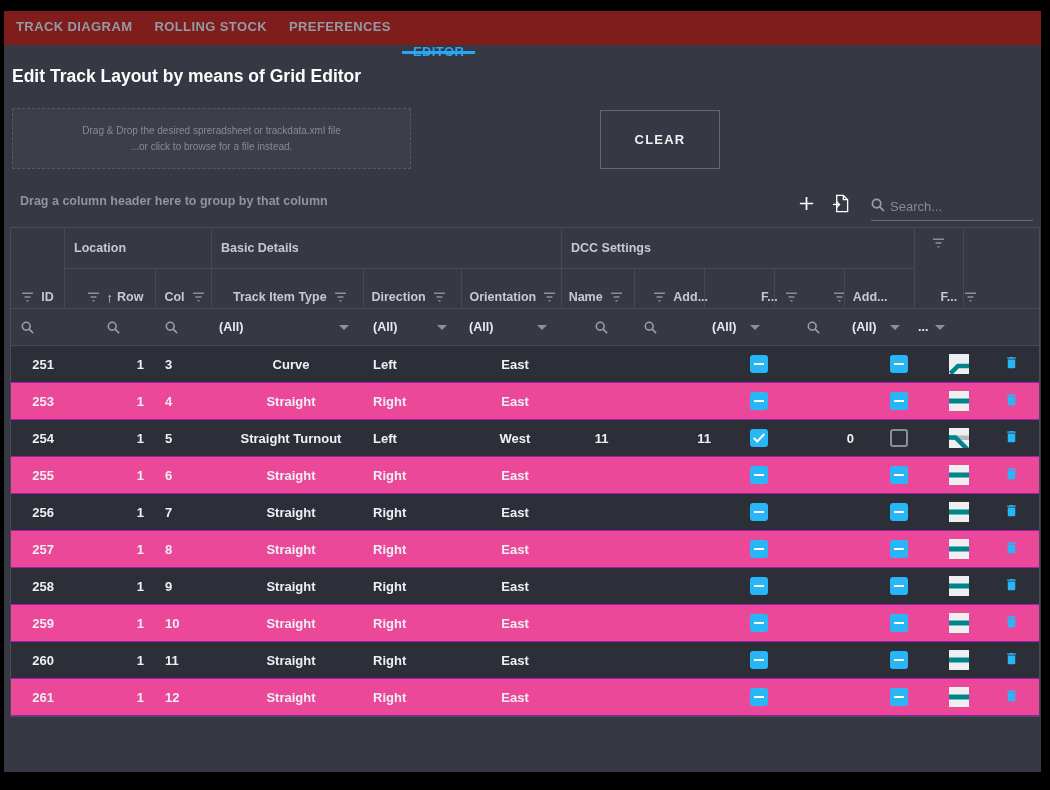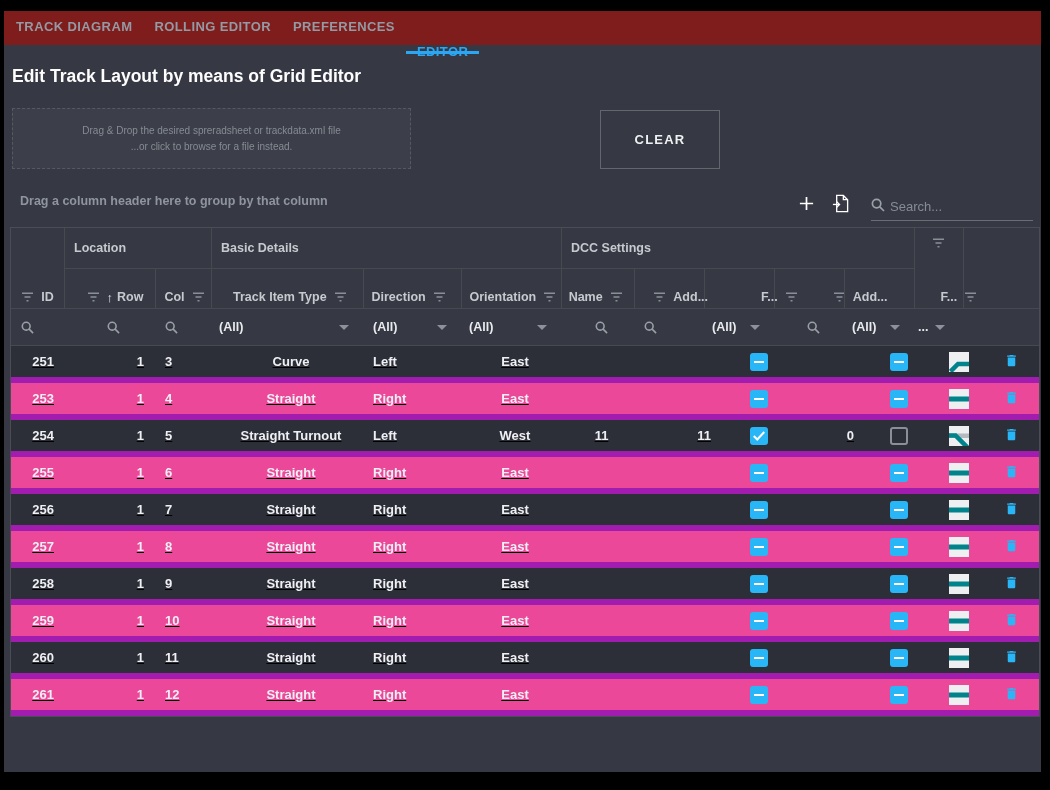--- a/index.html
+++ b/index.html
@@ -82,7 +82,7 @@
 
   <div class="tabbar">
       <div class="tab">TRACK DIAGRAM</div>
-      <div class="tab">ROLLING EDITOR</div>
+      <div class="tab">ROLLING STOCK</div>
       <div class="tab">PREFERENCES</div>
       <div class="tab active">EDITOR</div>
     </div>

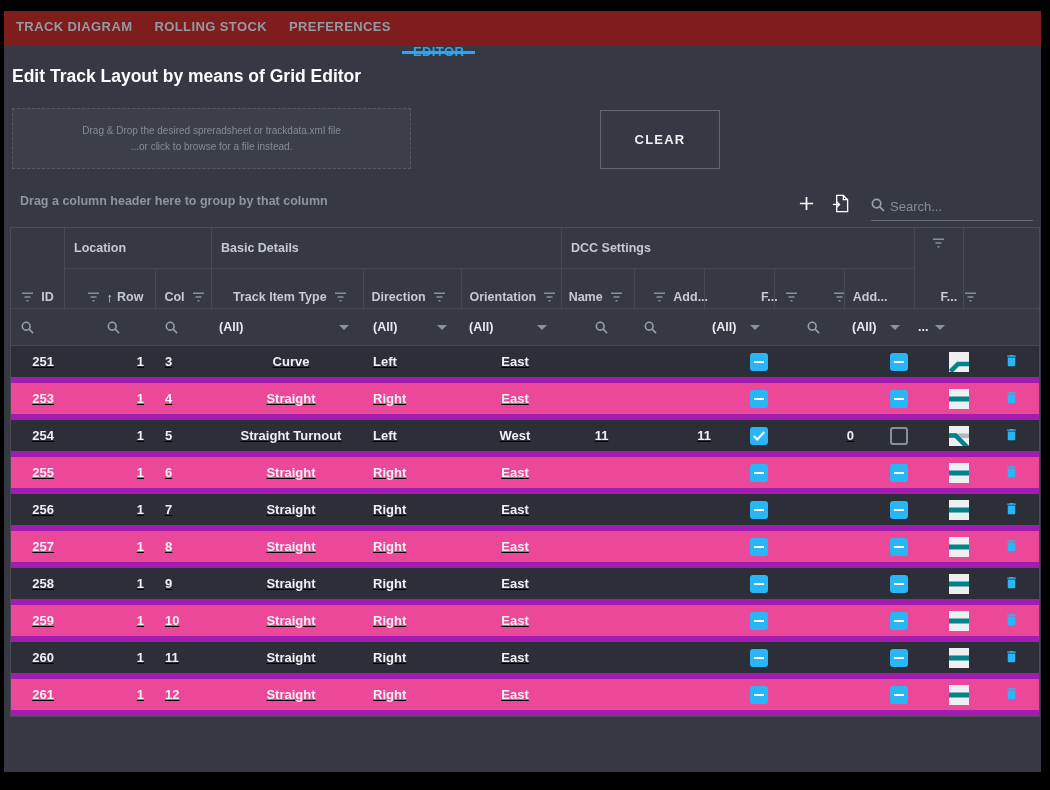--- a/index.html
+++ b/index.html
@@ -61,7 +61,7 @@
   .ml-auto { margin-left:auto; }
 
   
-  .grid-row { display:flex; height:37px; background:#2c2e38; border-bottom:6px solid #a21caf;text-decoration:underline; }
+  .grid-row { display:flex; height:37px; background:#2c2e38; border-bottom:1px solid #a21caf; }
   .grid-row.alt { background:#ec4899; }
   .cell { display:flex; align-items:center; height:100%; font-size:13px; font-weight:600; color:#eef0f3; overflow:hidden; white-space:nowrap; }
   .cell.r { justify-content:flex-end; }

